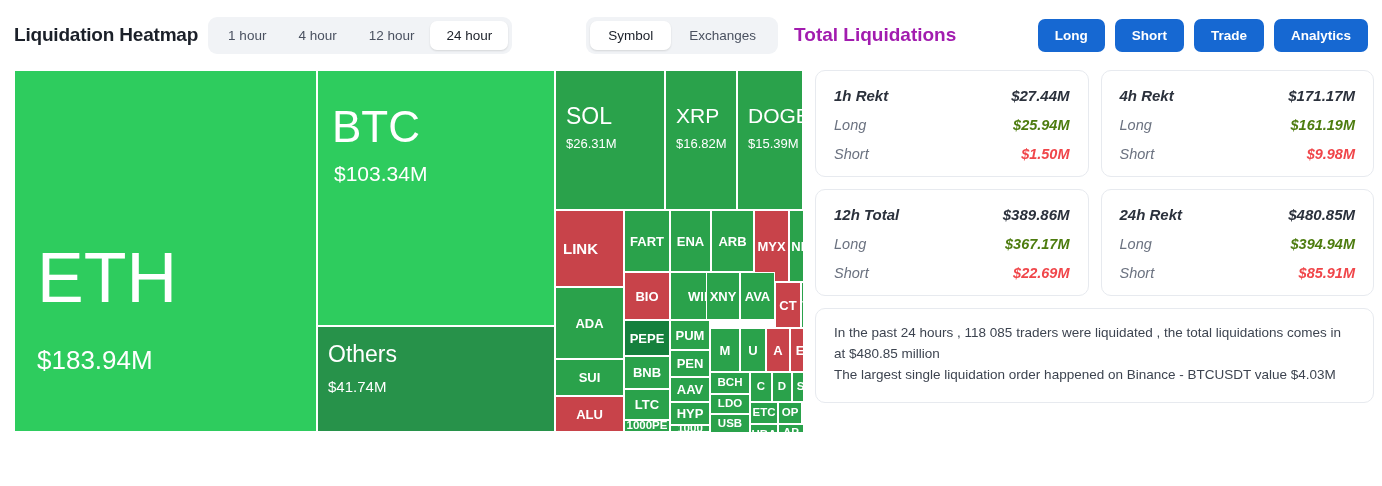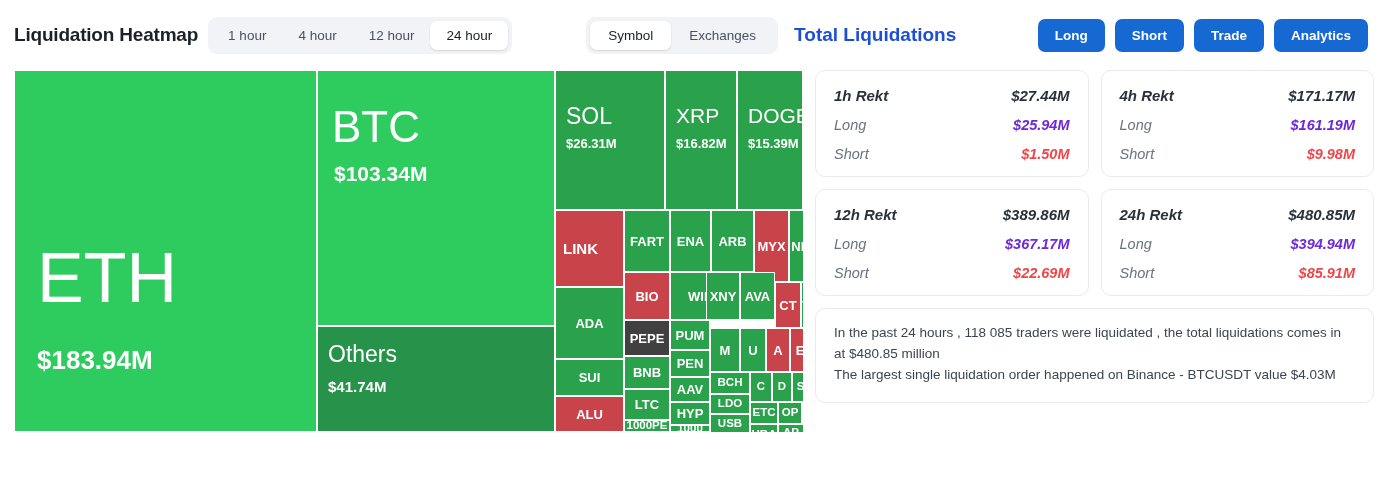--- a/index.html
+++ b/index.html
@@ -24,7 +24,7 @@
   .seg-item.active { background:#ffffff; color:#1b2029; box-shadow:0 1px 2px rgba(0,0,0,.12); }
   .seg-wide .seg-item { padding:7px 18px; }
   .spacer-a { width:64px; }
-  .total-title { font-size:19px; font-weight:bold; color:#1d4ed8; margin-left:16px; white-space:nowrap; }
+  .total-title { font-size:19px; font-weight:bold; color:#a21caf; margin-left:16px; white-space:nowrap; }
   .btn-row { margin-left:auto; display:flex; gap:10px; padding-right:4px; }
   .btn {
     background:#1668d2; color:#fff; font-size:13.5px; font-weight:bold;

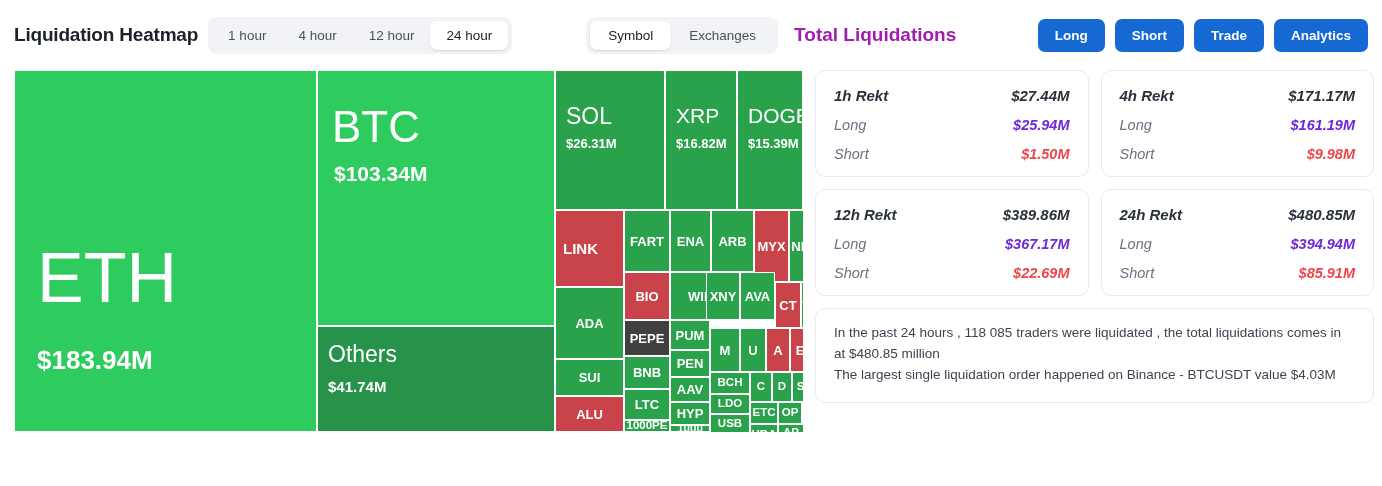--- a/index.html
+++ b/index.html
@@ -74,7 +74,7 @@
   .rekt-label { font-size:15px; font-weight:bold; color:#2b313c; }
   .rekt-value { font-size:15px; font-weight:bold; color:#2b313c; }
   .ls-label { font-size:14.5px; color:#6b7280; }
-  .ls-long  { font-size:14.5px; font-weight:bold; color:#6d28d9; }
+  .ls-long  { font-size:14.5px; font-weight:bold; color:#4d7c0f; }
   .ls-short { font-size:14.5px; font-weight:bold; color:#f0464a; }
 
   .summary {

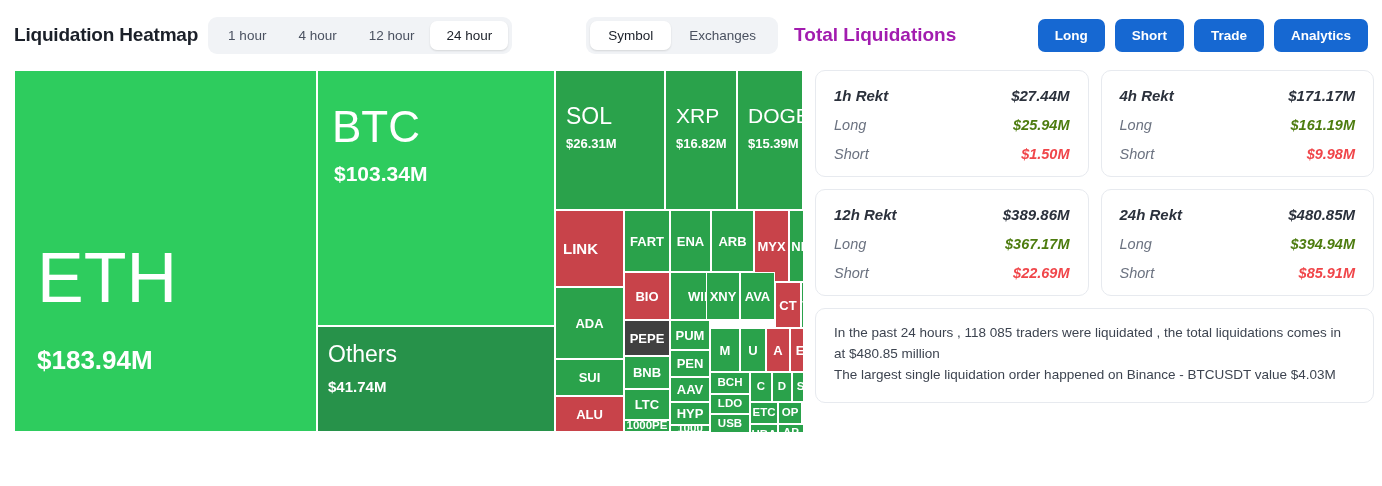--- a/index.html
+++ b/index.html
@@ -48,7 +48,7 @@
     position:absolute; white-space:nowrap; font-weight:400; line-height:1;
   }
   .tile .val {
-    position:absolute; white-space:nowrap; font-weight:bold; line-height:1;
+    position:absolute; white-space:nowrap; font-weight:normal; line-height:1;
   }
   .tile.huge .sym { left:22px; bottom:118px; font-size:70px; }
   .tile.huge .val { left:22px; bottom:58px; font-size:26px; }

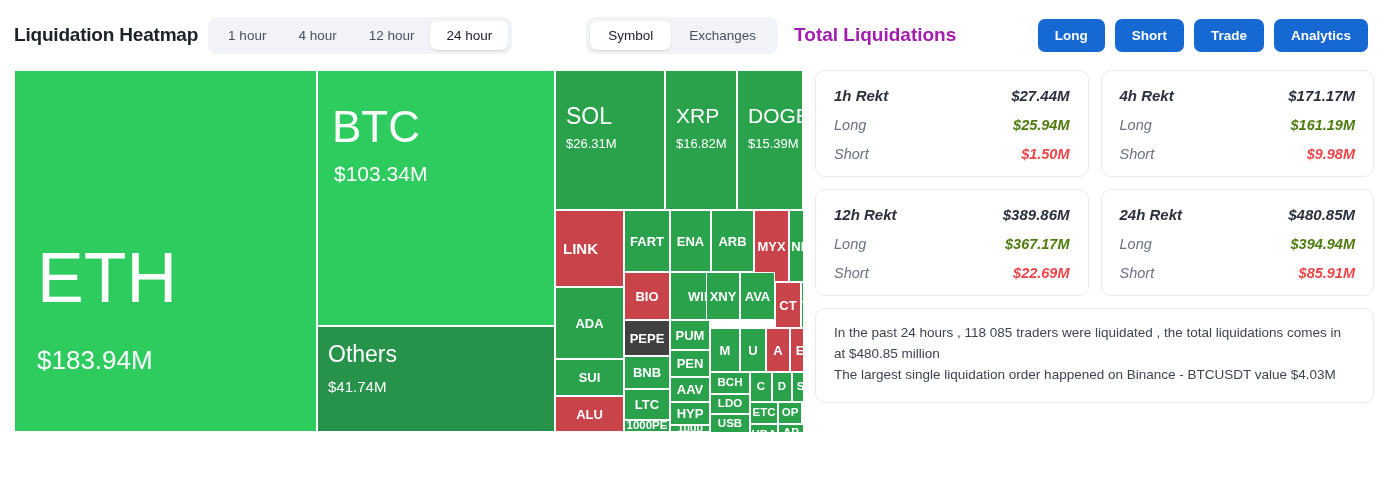--- a/index.html
+++ b/index.html
@@ -312,7 +312,7 @@
 
       <div class="card">
         <div class="card-row">
-          <span class="rekt-label">12h Rekt</span>
+          <span class="rekt-label">12h Total</span>
           <span class="rekt-value">$389.86M</span>
         </div>
         <div class="card-row">

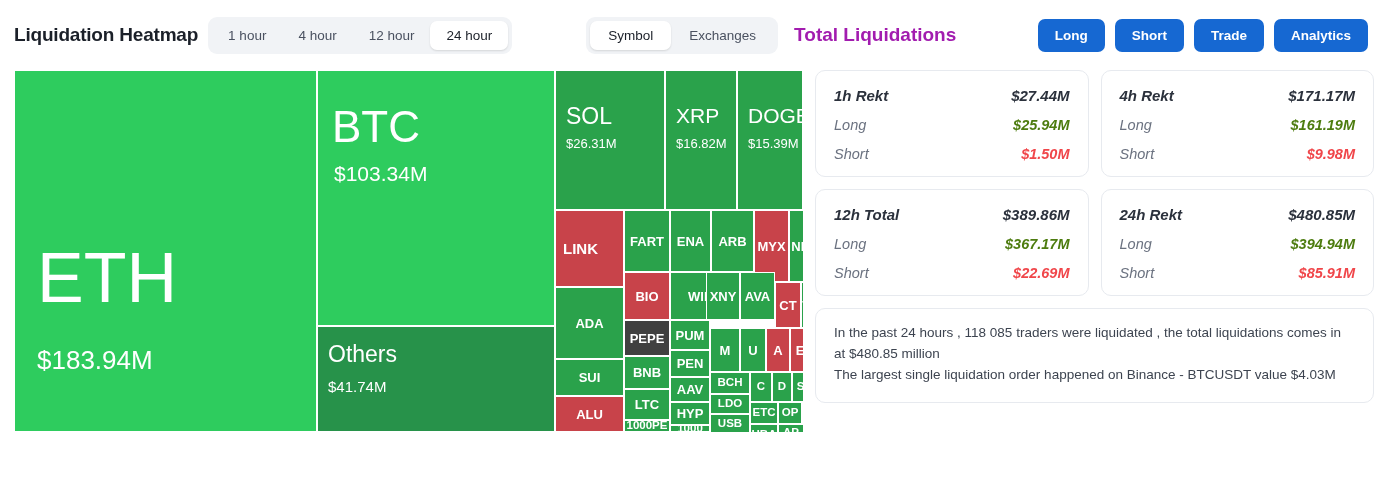--- a/index.html
+++ b/index.html
@@ -195,7 +195,7 @@
       <span class="sym">ALU</span>
     </div>
 
-    <div class="tile xs" style="left:610px;top:250px;width:46px;height:36px;background:#404040;">
+    <div class="tile xs" style="left:610px;top:250px;width:46px;height:36px;background:#15803d;">
       <span class="sym">PEPE</span>
     </div>
     <div class="tile xs" style="left:610px;top:286px;width:46px;height:33px;background:#2aa24b;">

